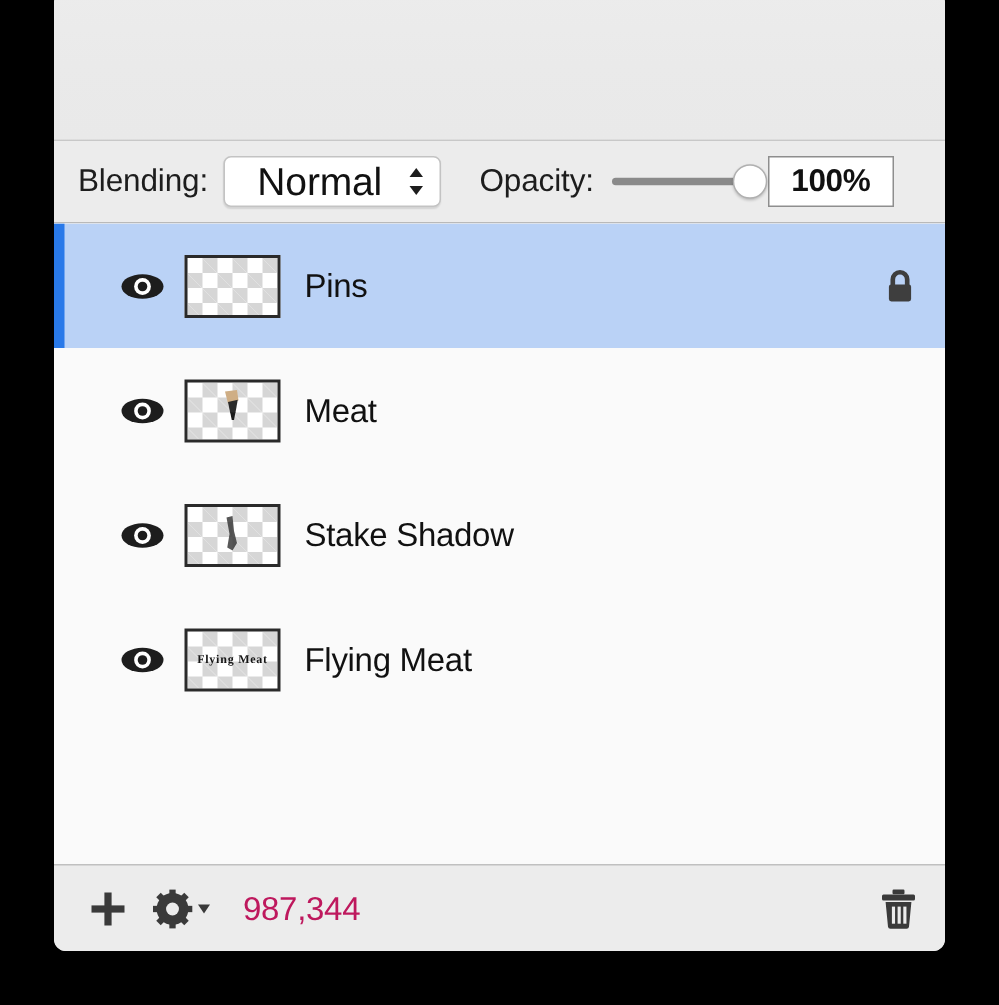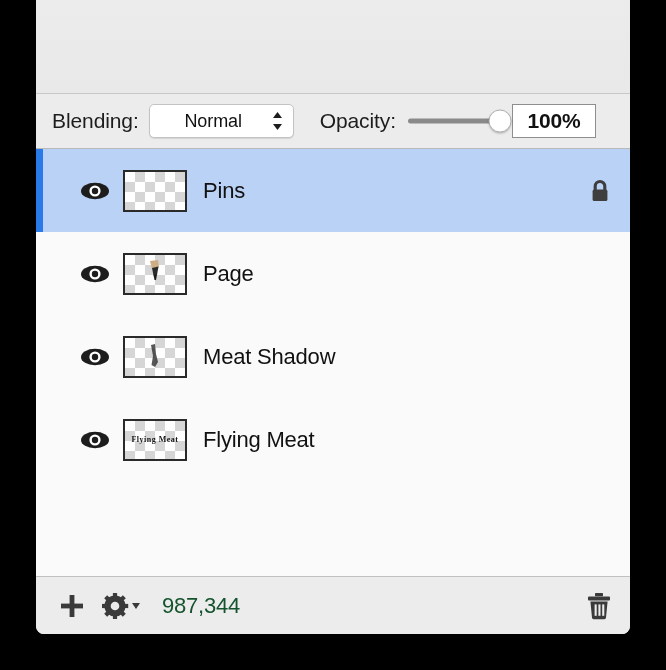--- a/index.html
+++ b/index.html
@@ -74,7 +74,7 @@
   .popup-button .pb-text {
     flex: 1;
     text-align: center;
-    font-size: 18px;
+    font-size: 26px;
     color: #111111;
     padding-right: 16px;
     letter-spacing: -0.1px;

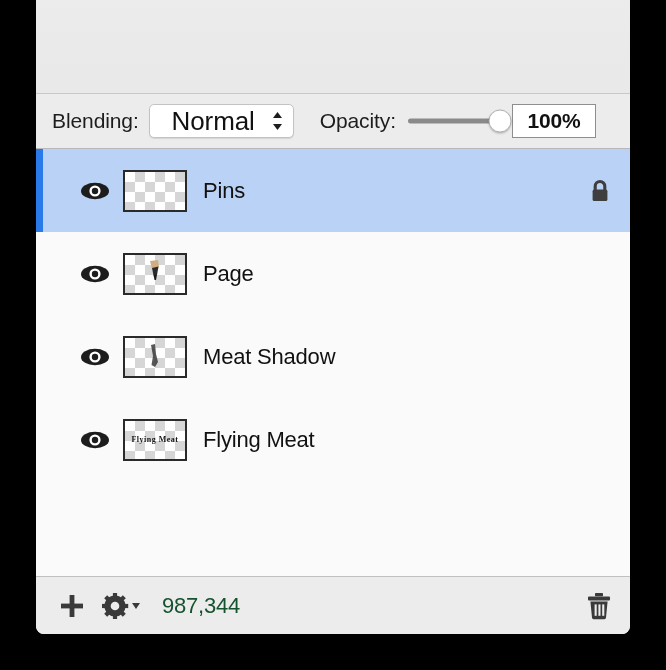--- a/index.html
+++ b/index.html
@@ -311,7 +311,7 @@
           </svg>
         </span>
       </span>
-      <span class="layer-name">Page</span>
+      <span class="layer-name">Meat</span>
     </div>
 
     <div class="layer-row">

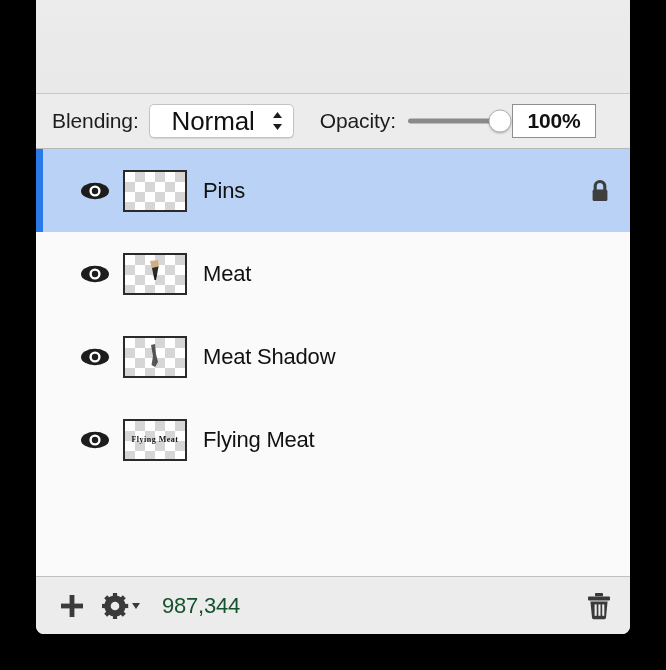--- a/index.html
+++ b/index.html
@@ -329,7 +329,7 @@
           </svg>
         </span>
       </span>
-      <span class="layer-name">Meat Shadow</span>
+      <span class="layer-name">Stake Shadow</span>
     </div>
 
 

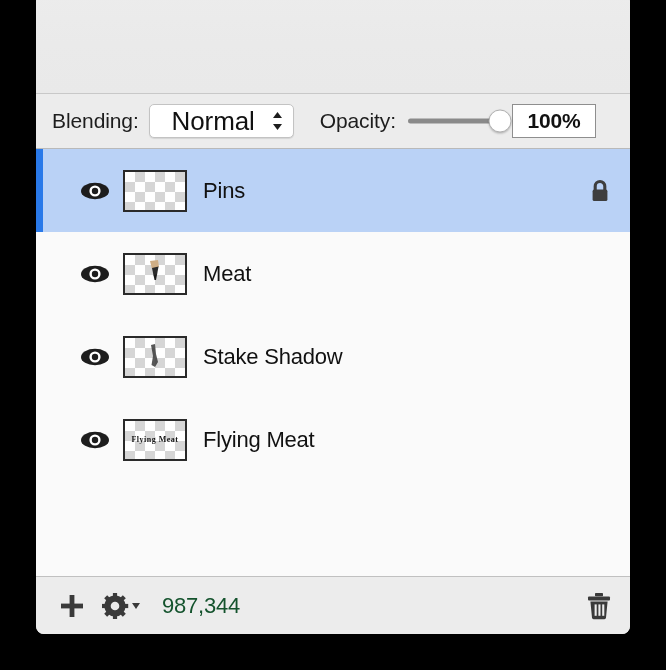--- a/index.html
+++ b/index.html
@@ -228,7 +228,7 @@
   .count-text {
     margin-left: 18px;
     font-size: 22px;
-    color: #14532d;
+    color: #be185d;
     letter-spacing: -0.2px;
   }
   .spacer { flex: 1 1 auto; }

